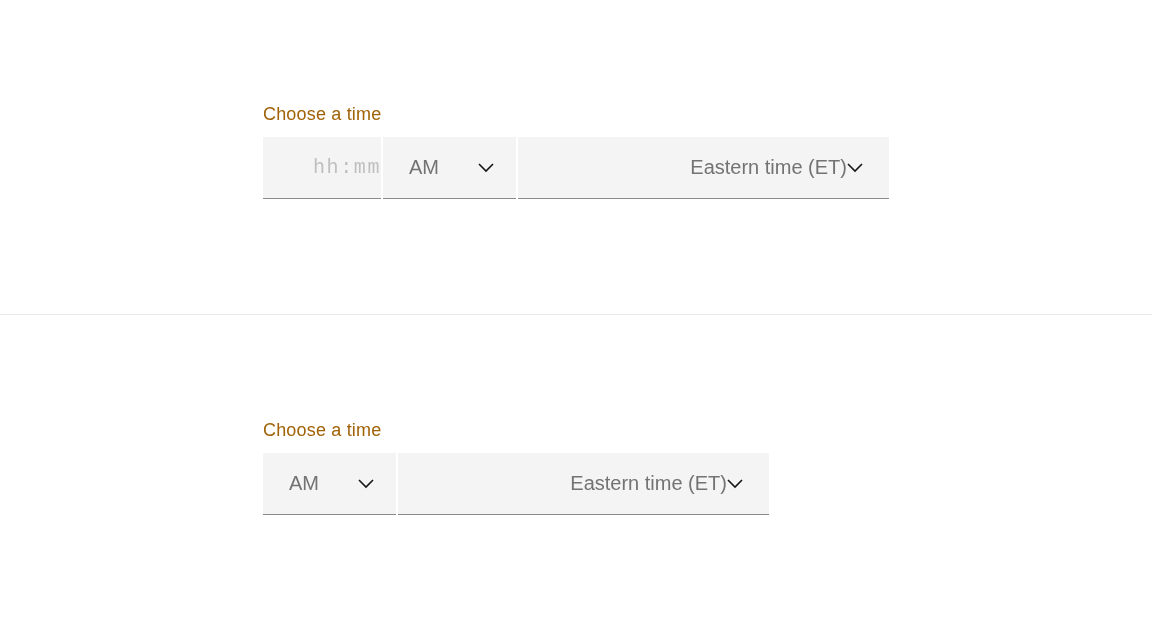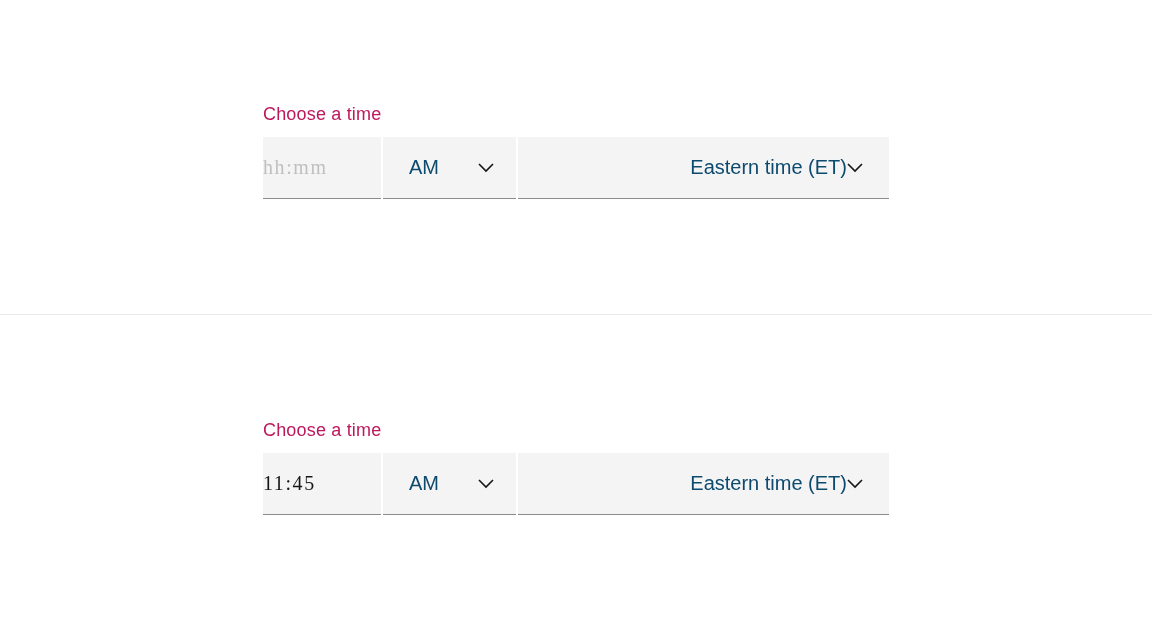--- a/index.html
+++ b/index.html
@@ -27,7 +27,7 @@
   }
   .field-label {
     font-size: 18px;
-    color: #be185d;
+    color: #a16207;
     font-weight: 400;
     letter-spacing: 0.01em;
     margin-bottom: 12px;

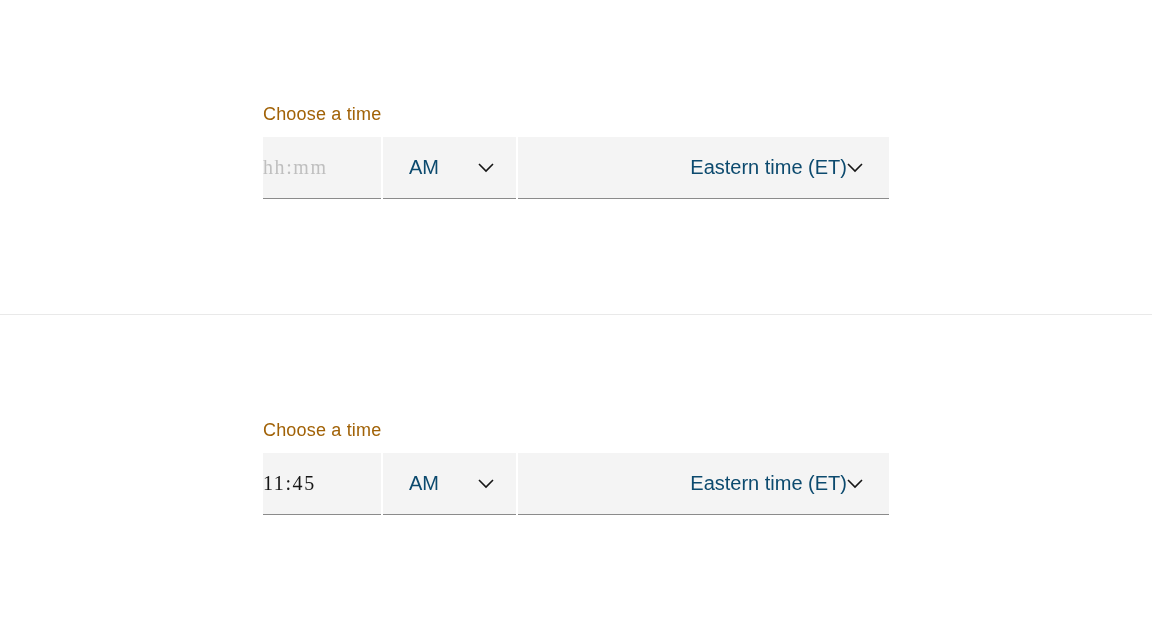--- a/index.html
+++ b/index.html
@@ -61,11 +61,11 @@
     border: none;
     background: transparent;
     outline: none;
-    font-family: Liberation Serif, serif;
+    font-family: Liberation Mono, monospace;
     font-size: 20px;
     color: #161616;
     letter-spacing: 0.08em;
-    text-align: left;
+    text-align: right;
     width: 100%;
   }
   .time-input::placeholder {

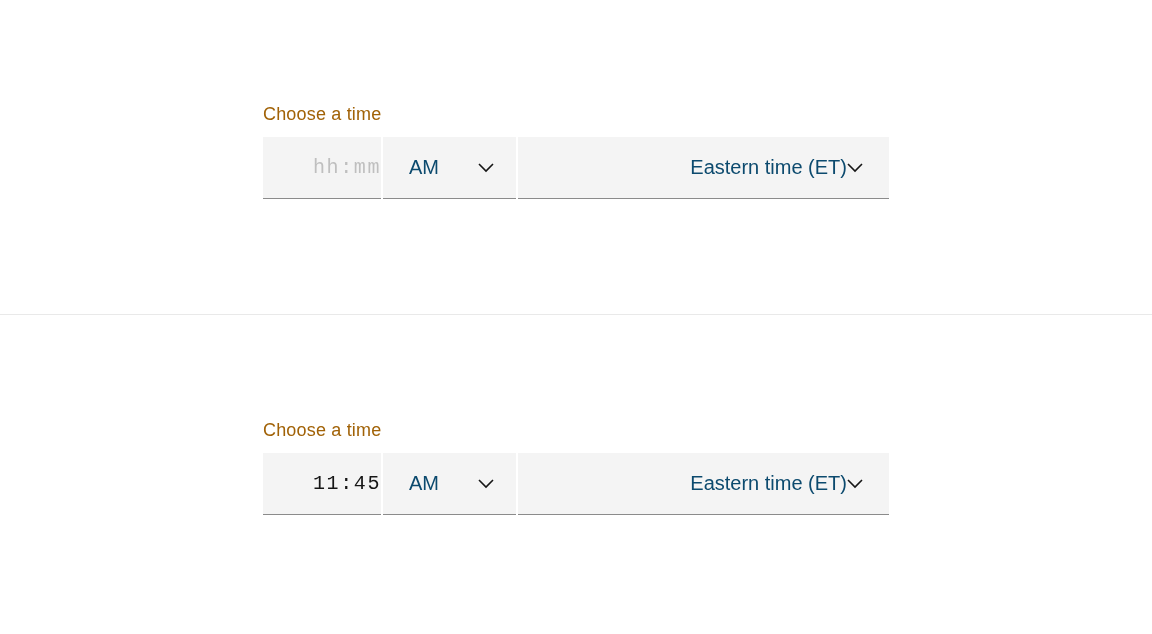--- a/index.html
+++ b/index.html
@@ -74,7 +74,7 @@
   }
   .select-text {
     font-size: 20px;
-    color: #0c4a6e;
+    color: #737373;
     font-weight: 400;
   }
   .chevron {

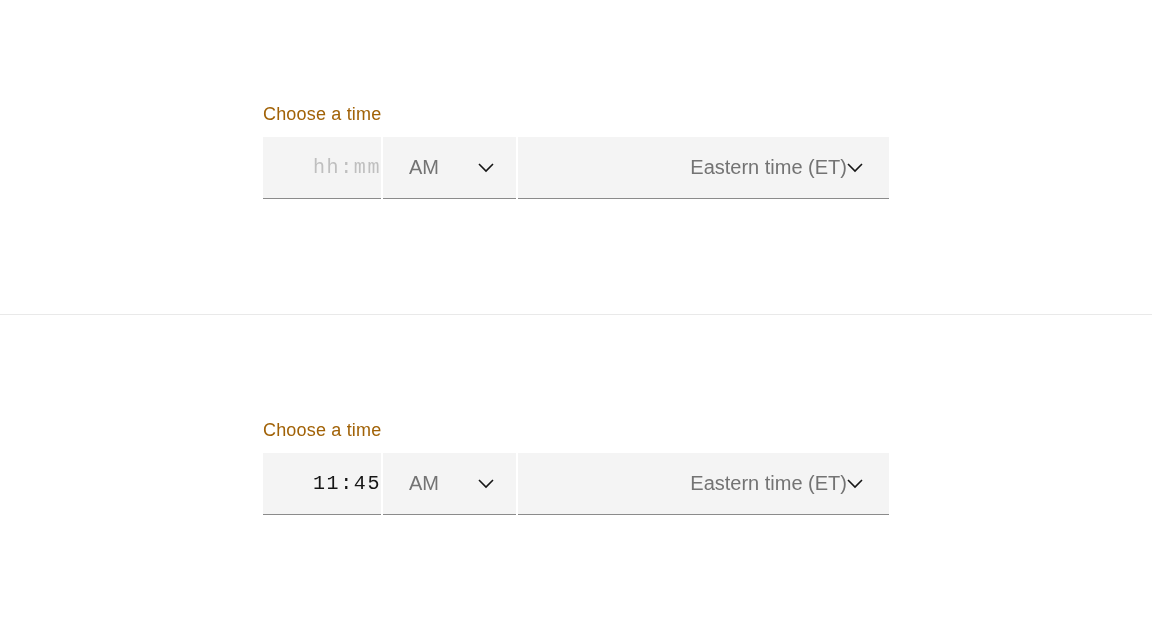--- a/index.html
+++ b/index.html
@@ -117,9 +117,6 @@
 <div class="section section-2">
   <div class="field-label">Choose a time</div>
   <div class="row">
-    <div class="cell time-cell">
-      <input class="time-input" type="text" value="11:45" placeholder="hh:mm" style="">
-    </div>
     <div class="cell ampm-cell">
       <span class="select-text">AM</span>
       <span class="chevron">

